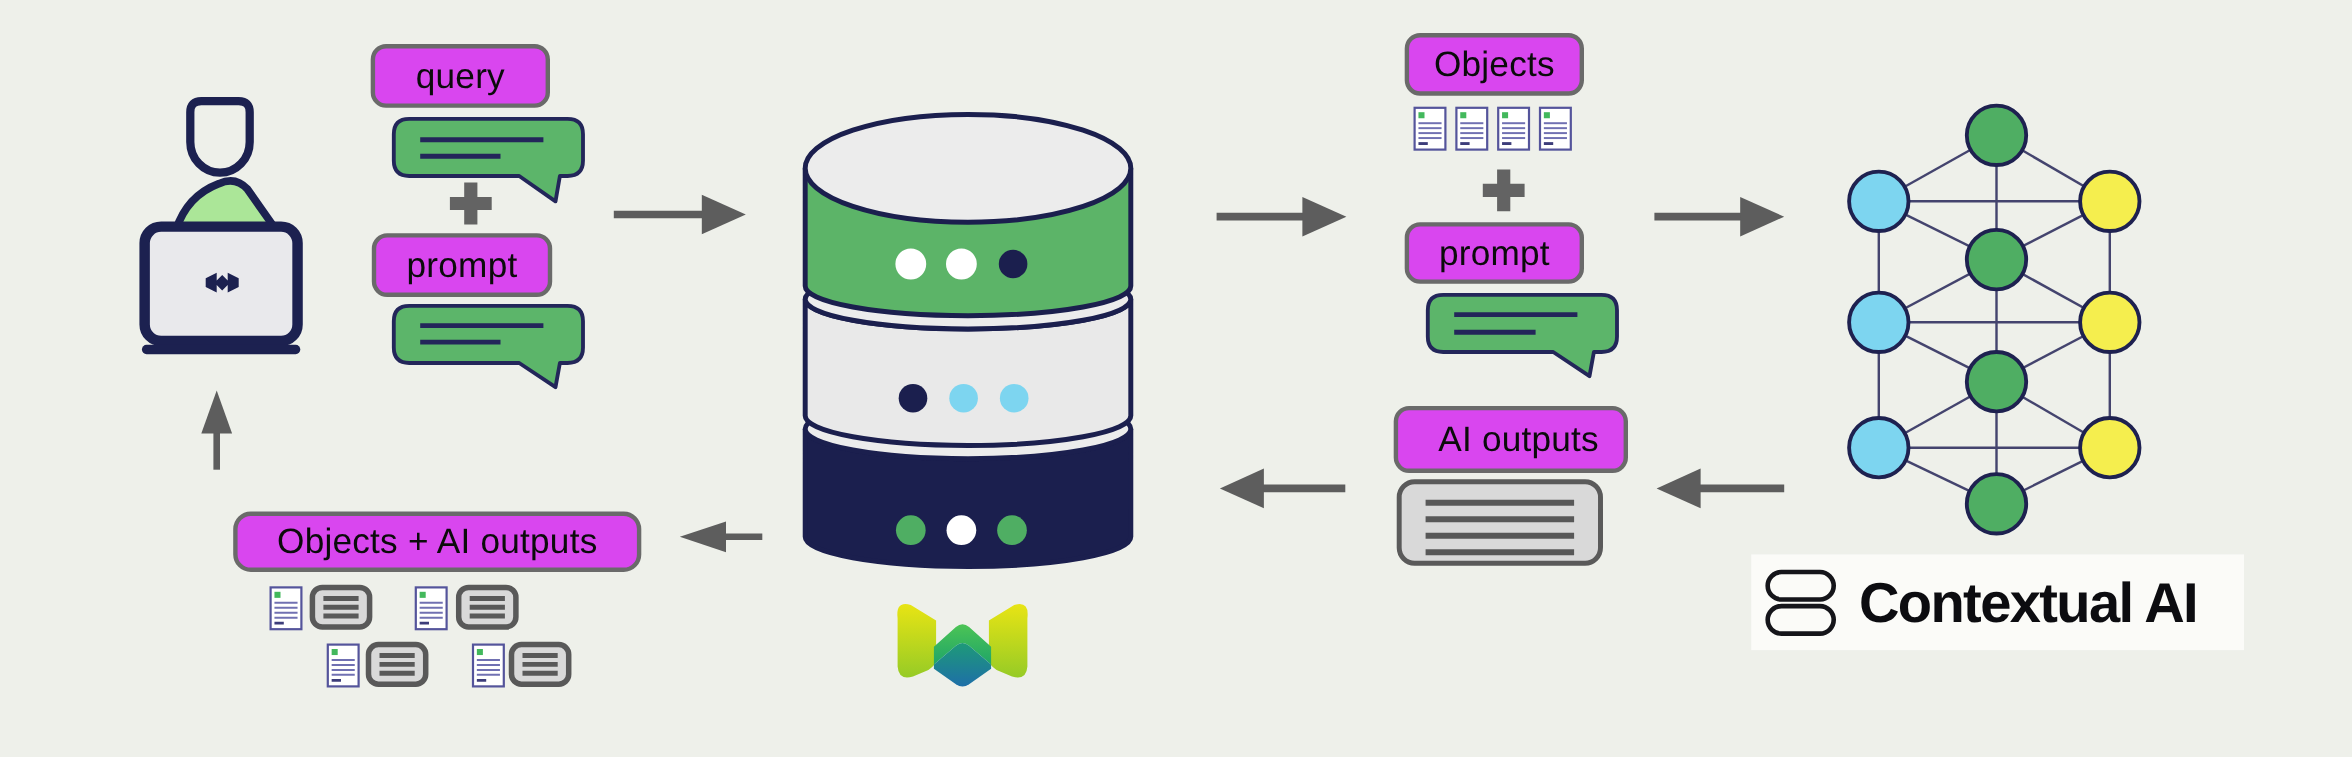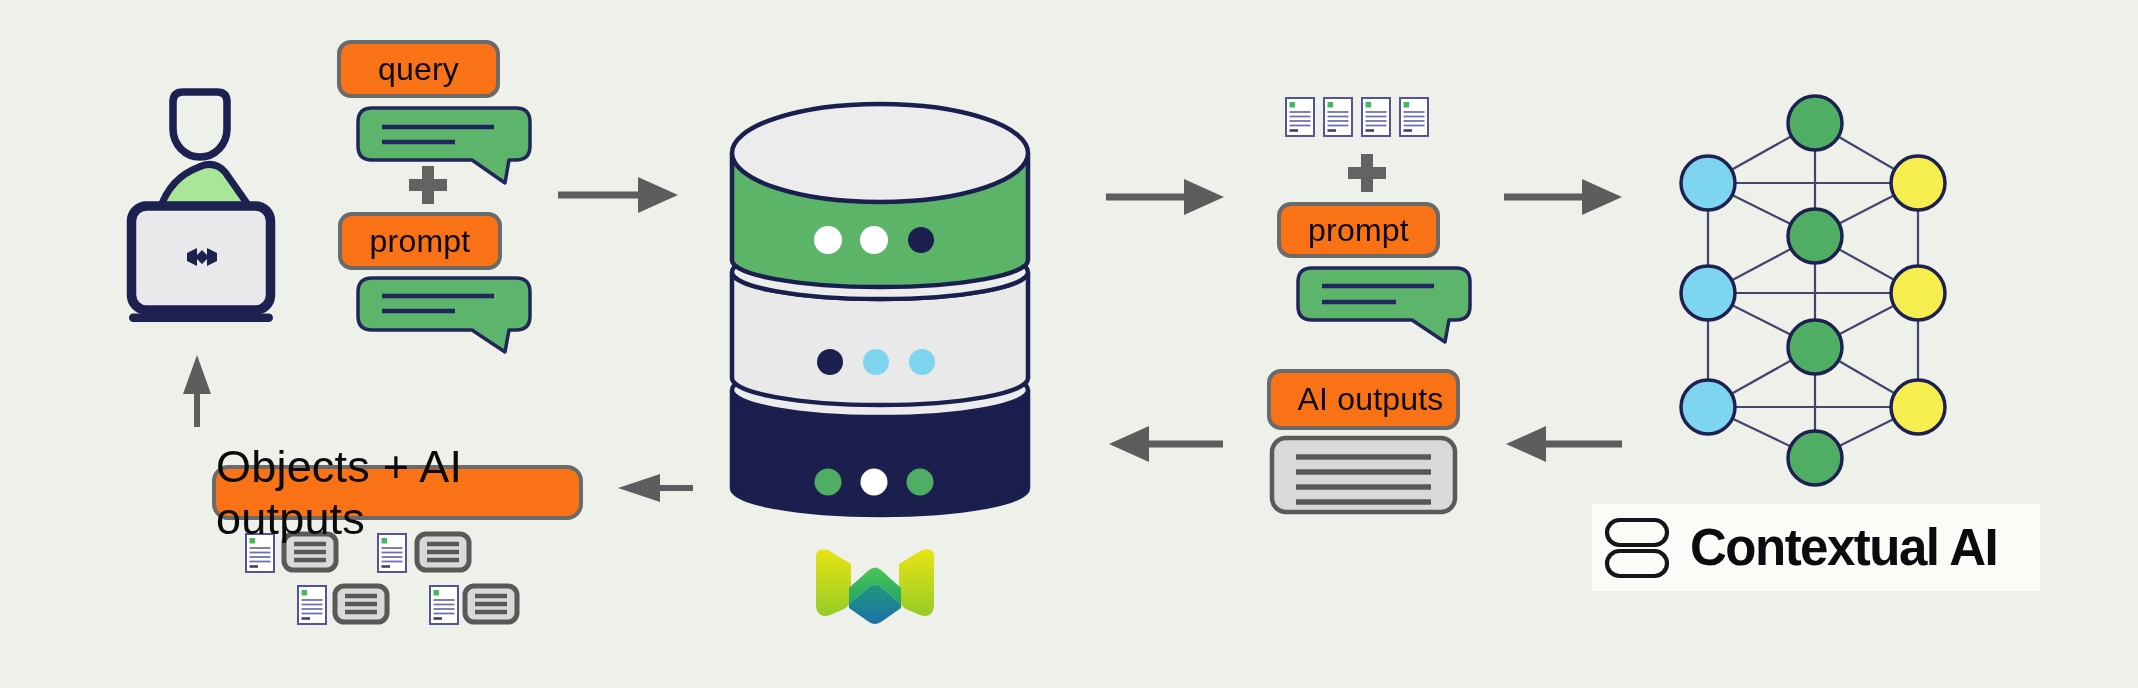--- a/index.html
+++ b/index.html
@@ -10,7 +10,7 @@
   .canvas > svg{position:absolute;left:0;top:0;}
   .label{
     position:absolute;box-sizing:border-box;
-    background:#f97316;border:4px solid #6A6A6A;border-radius:14px;
+    background:#d946ef;border:4px solid #6A6A6A;border-radius:14px;
     display:flex;align-items:center;justify-content:center;
     font-size:32px;color:#0B0B0B;letter-spacing:0.2px;
   }

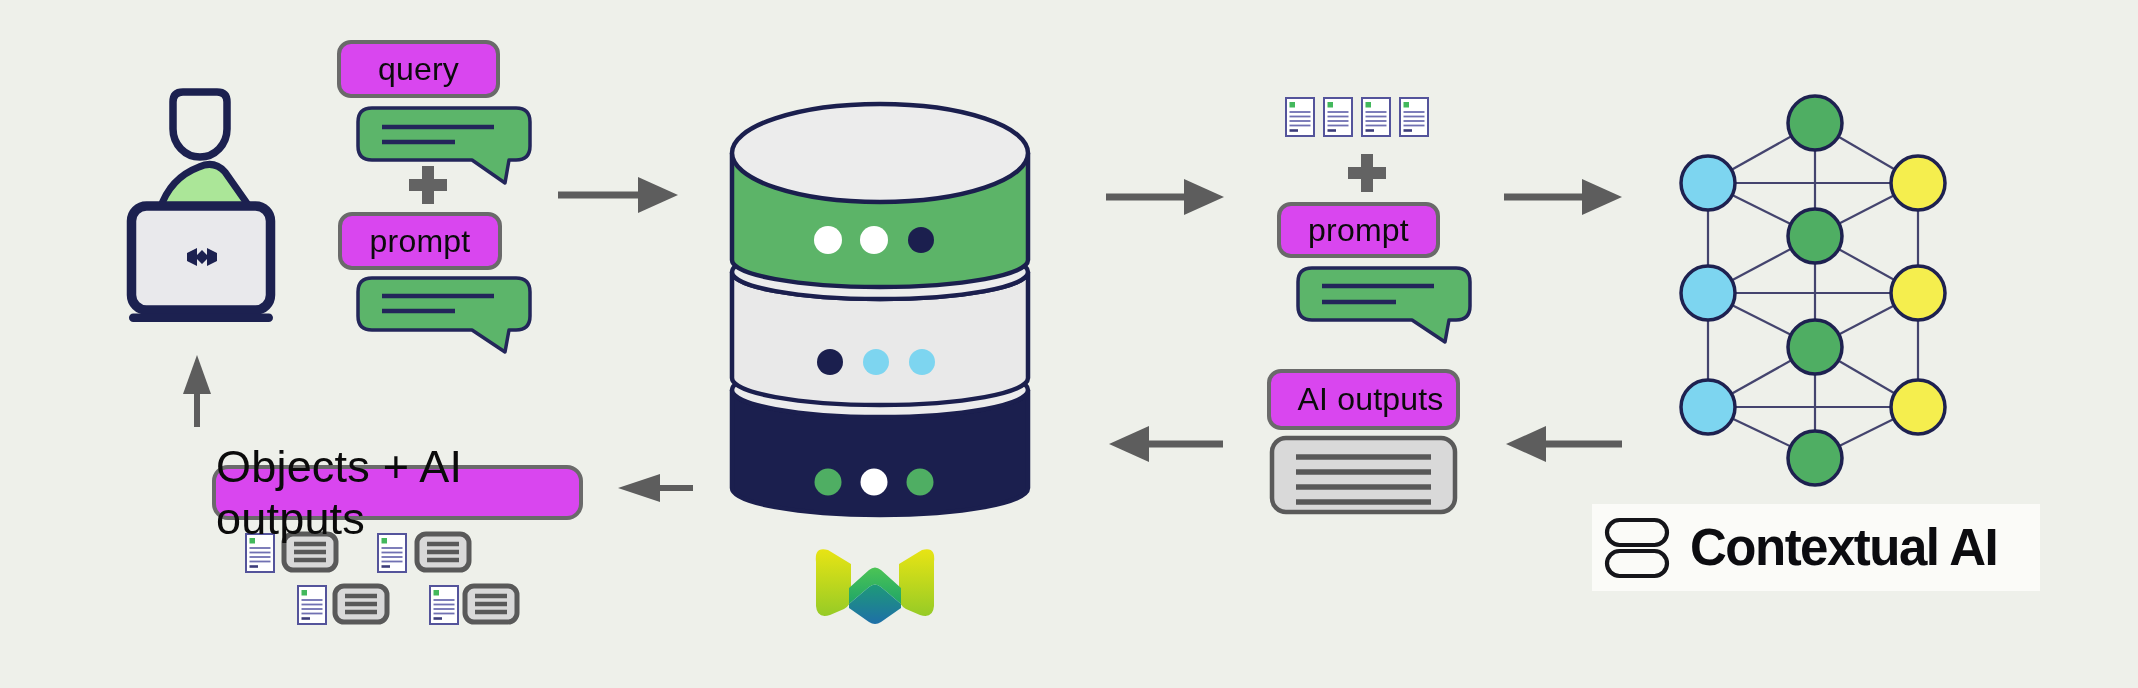--- a/index.html
+++ b/index.html
@@ -220,6 +220,9 @@
   <div class="label" id="lbl-prompt-left">
     <span>prompt</span>
   </div>
+  <div class="label" id="lbl-objects">
+    <span>Objects</span>
+  </div>
   <div class="label" id="lbl-prompt-right">
     <span>prompt</span>
   </div>

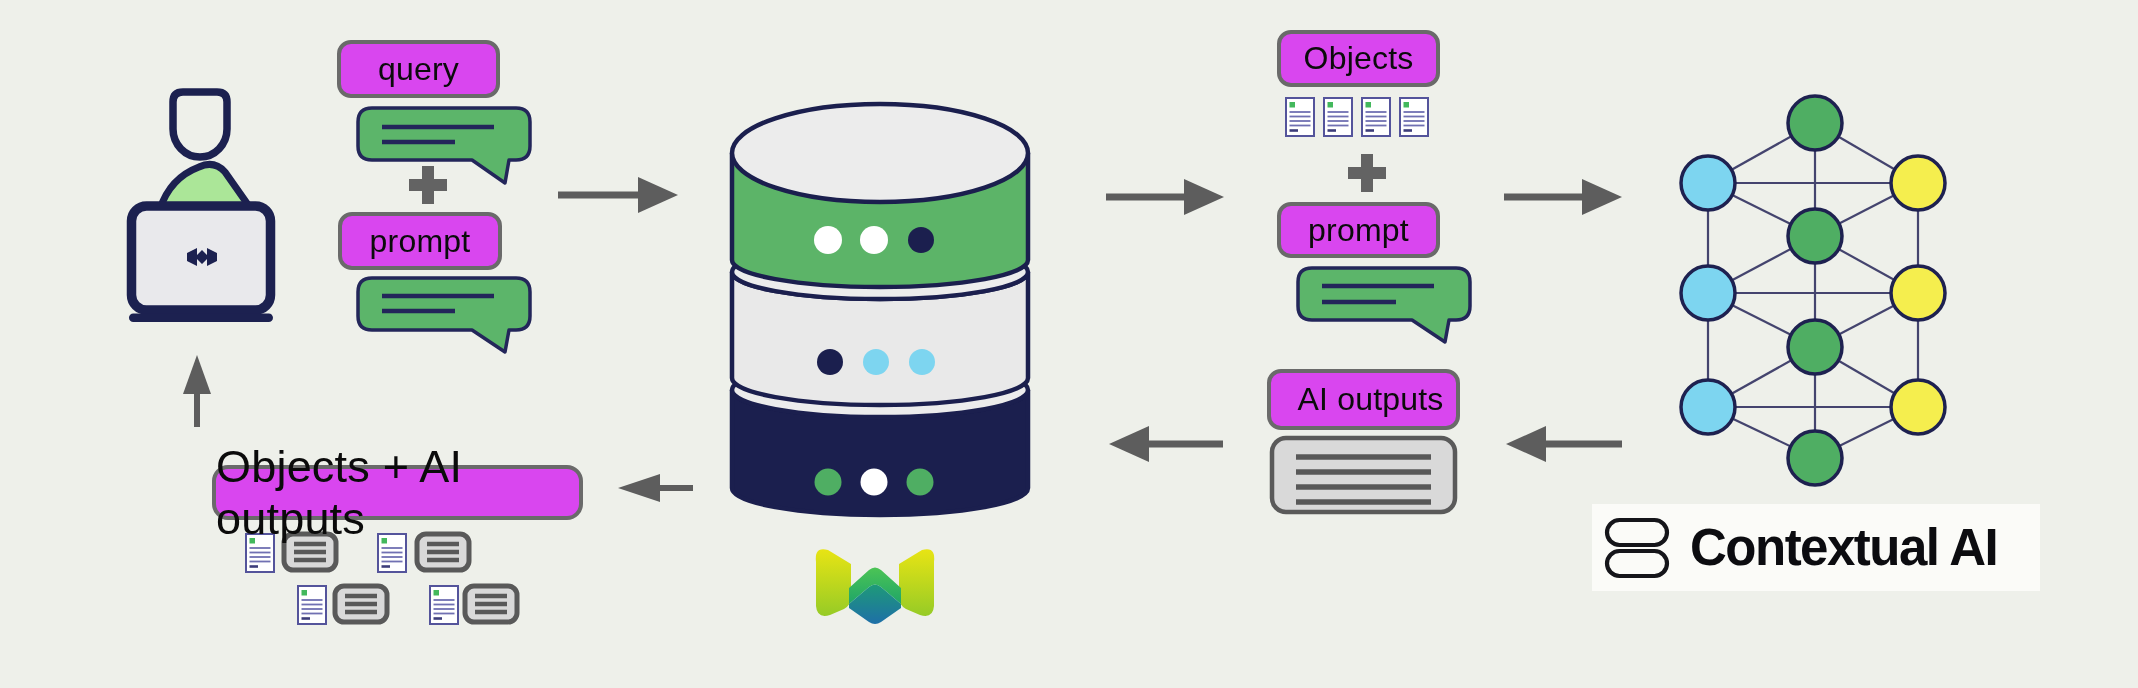--- a/index.html
+++ b/index.html
@@ -18,7 +18,7 @@
   #lbl-prompt-left{left:338px;top:212px;width:164px;height:58px;}
   #lbl-objects{left:1277px;top:30px;width:163px;height:57px;}
   #lbl-prompt-right{left:1277px;top:202px;width:163px;height:56px;}
-  #lbl-ai-outputs{left:1267px;top:369px;width:193px;height:61px;padding-left:14px;}
+  #lbl-ai-outputs{left:1267px;top:369px;width:213px;height:61px;padding-left:14px;}
   #lbl-objects-ai{left:212px;top:465px;width:371px;height:55px;font-size:45px;border-radius:16px;}
   .logo-panel{
     position:absolute;left:1592px;top:504px;width:448px;height:87px;

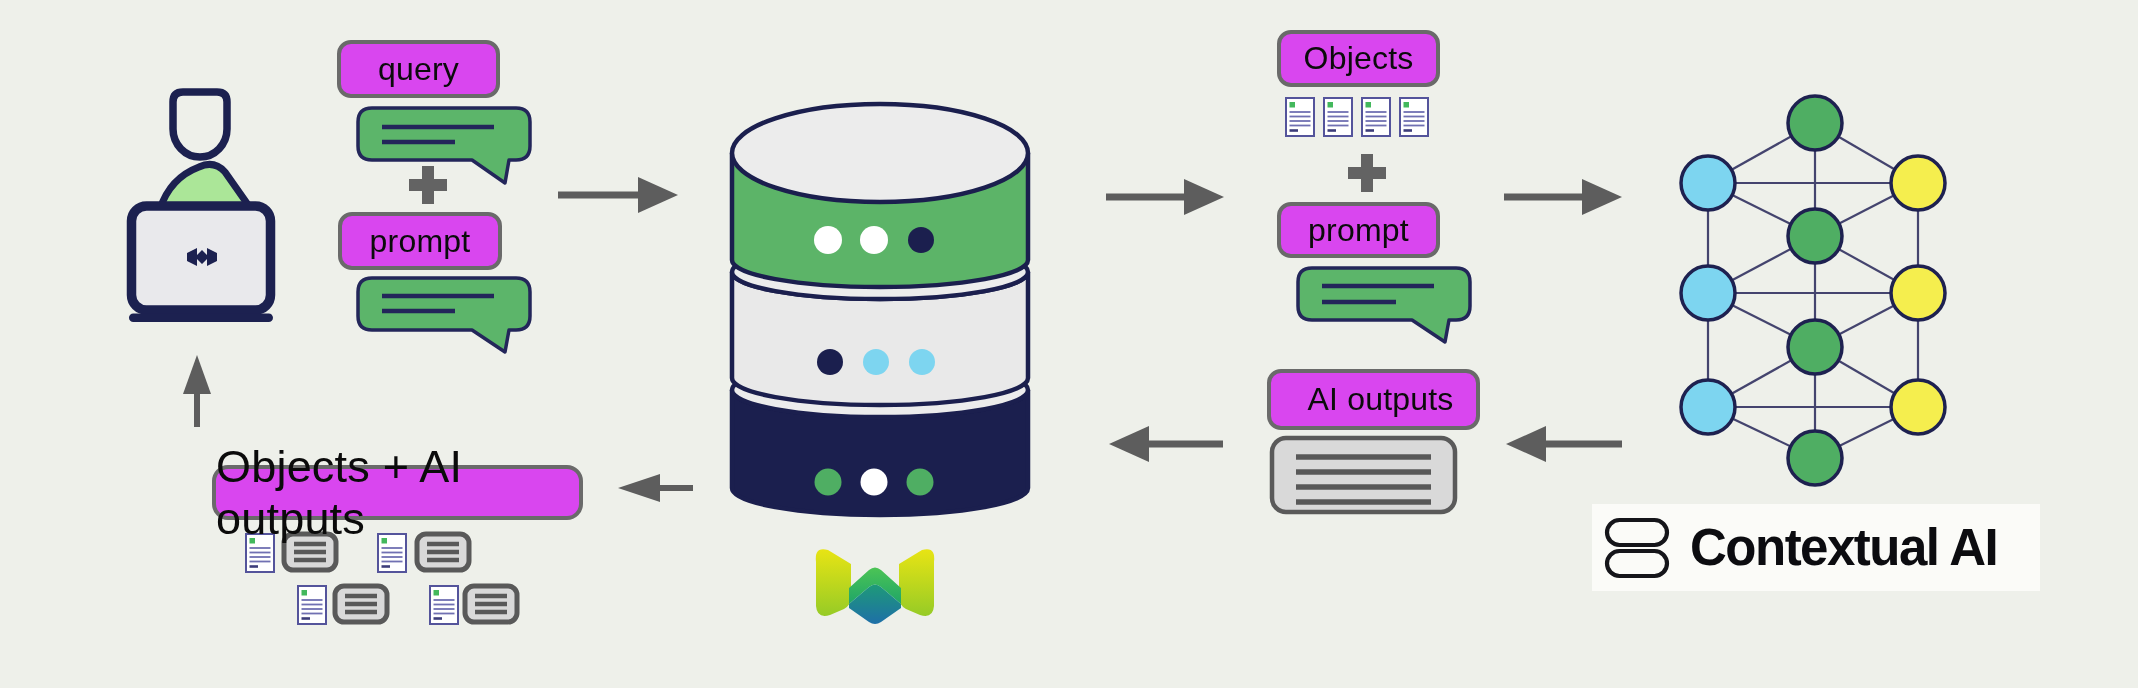--- a/index.html
+++ b/index.html
@@ -19,7 +19,7 @@
   #lbl-objects{left:1277px;top:30px;width:163px;height:57px;}
   #lbl-prompt-right{left:1277px;top:202px;width:163px;height:56px;}
   #lbl-ai-outputs{left:1267px;top:369px;width:213px;height:61px;padding-left:14px;}
-  #lbl-objects-ai{left:212px;top:465px;width:371px;height:55px;font-size:45px;border-radius:16px;}
+  #lbl-objects-ai{left:212px;top:465px;width:371px;height:55px;font-size:32px;border-radius:16px;}
   .logo-panel{
     position:absolute;left:1592px;top:504px;width:448px;height:87px;
     background:#FBFBF8;display:flex;align-items:center;

